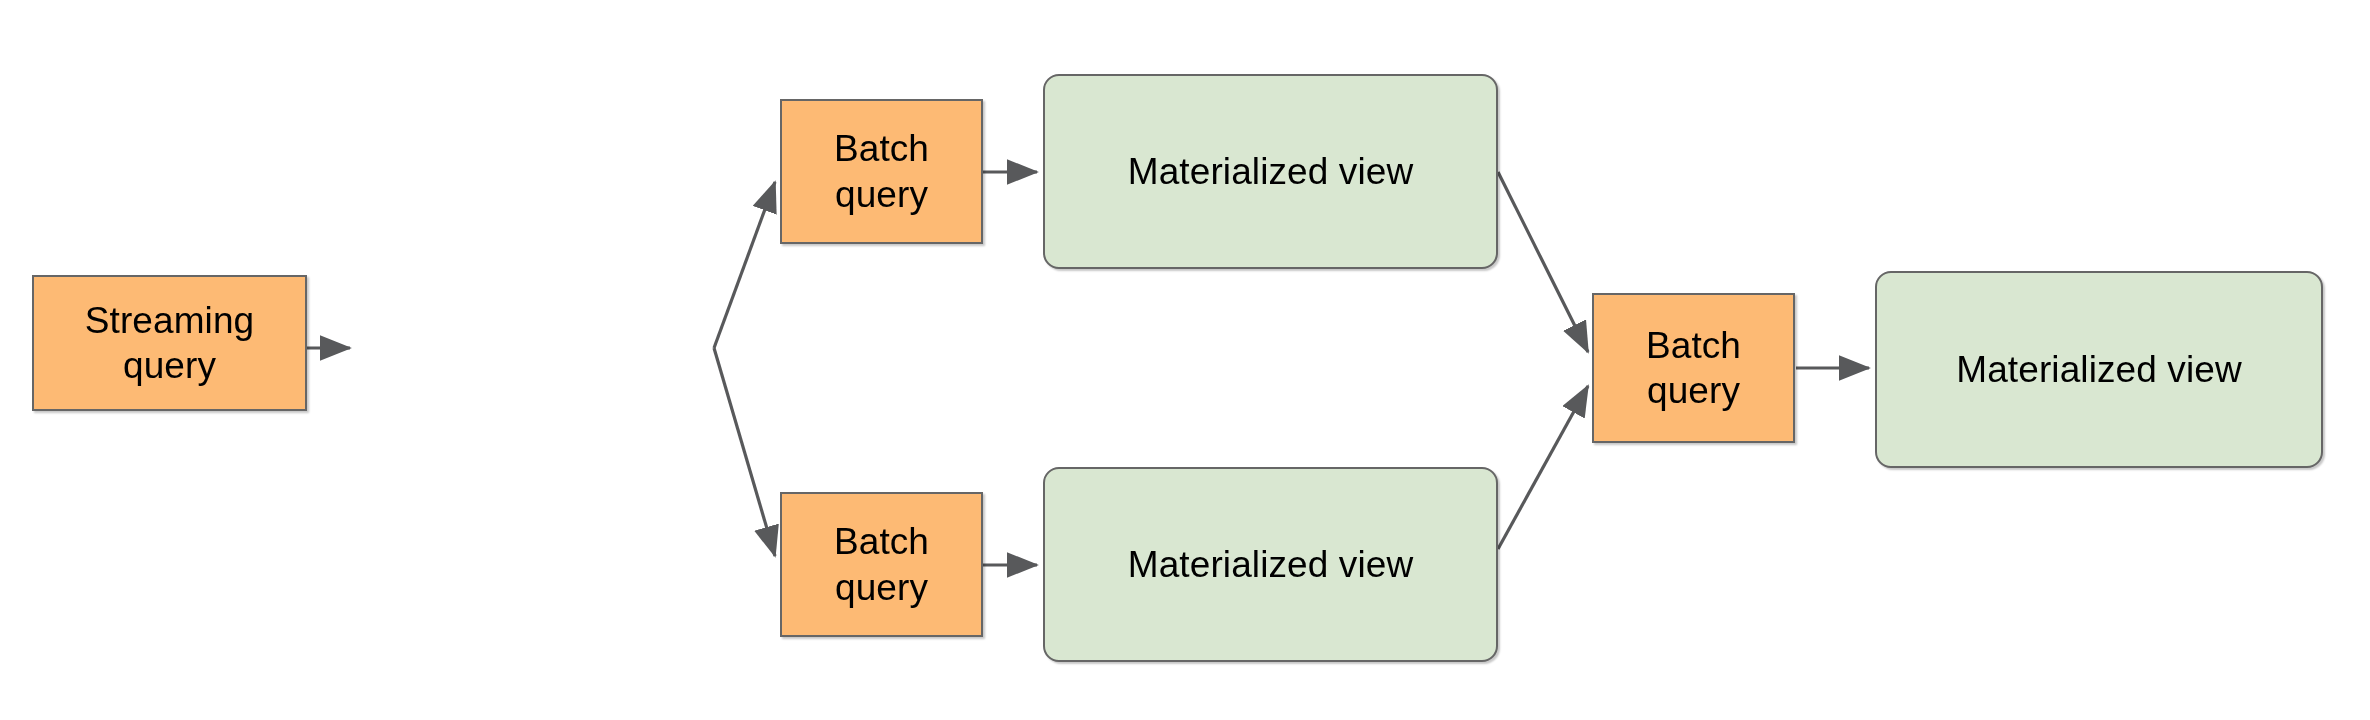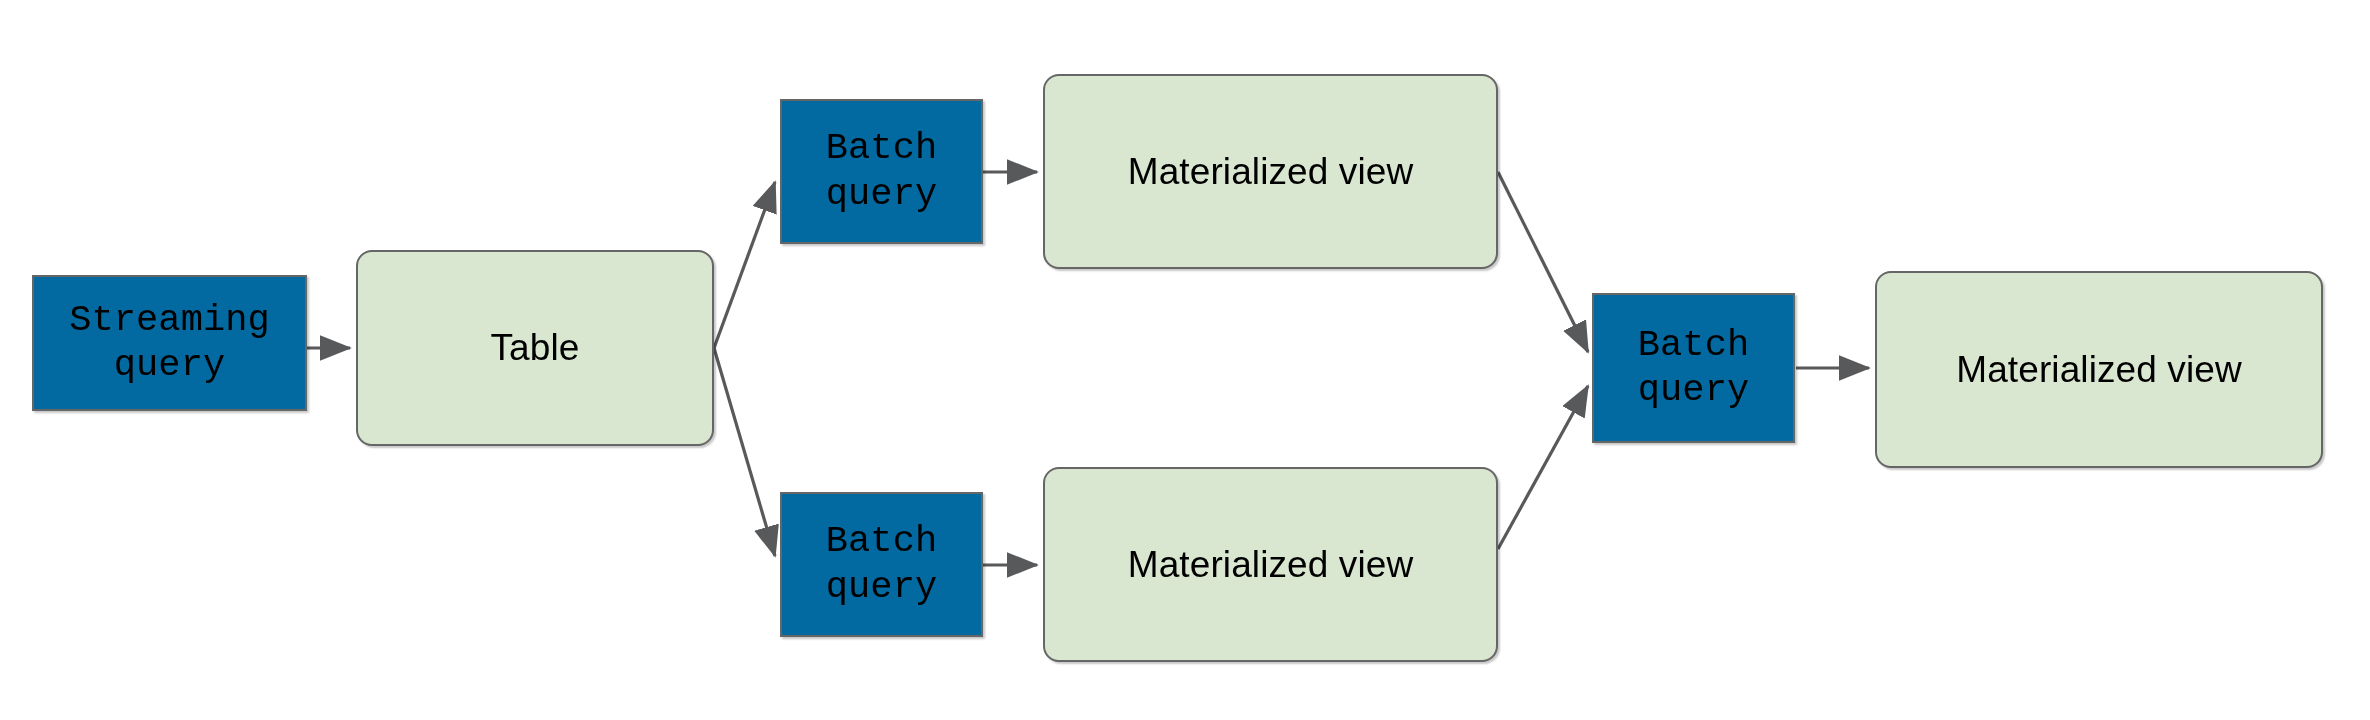--- a/index.html
+++ b/index.html
@@ -47,9 +47,8 @@
     padding: 0 6px;
   }
   .node.process {
-    background: #0369a1;
+    background: #fdba74;
     border-radius: 0;
-    font-family: Liberation Mono, monospace;
   }
   .node.store {
     background: #d9e7d1;

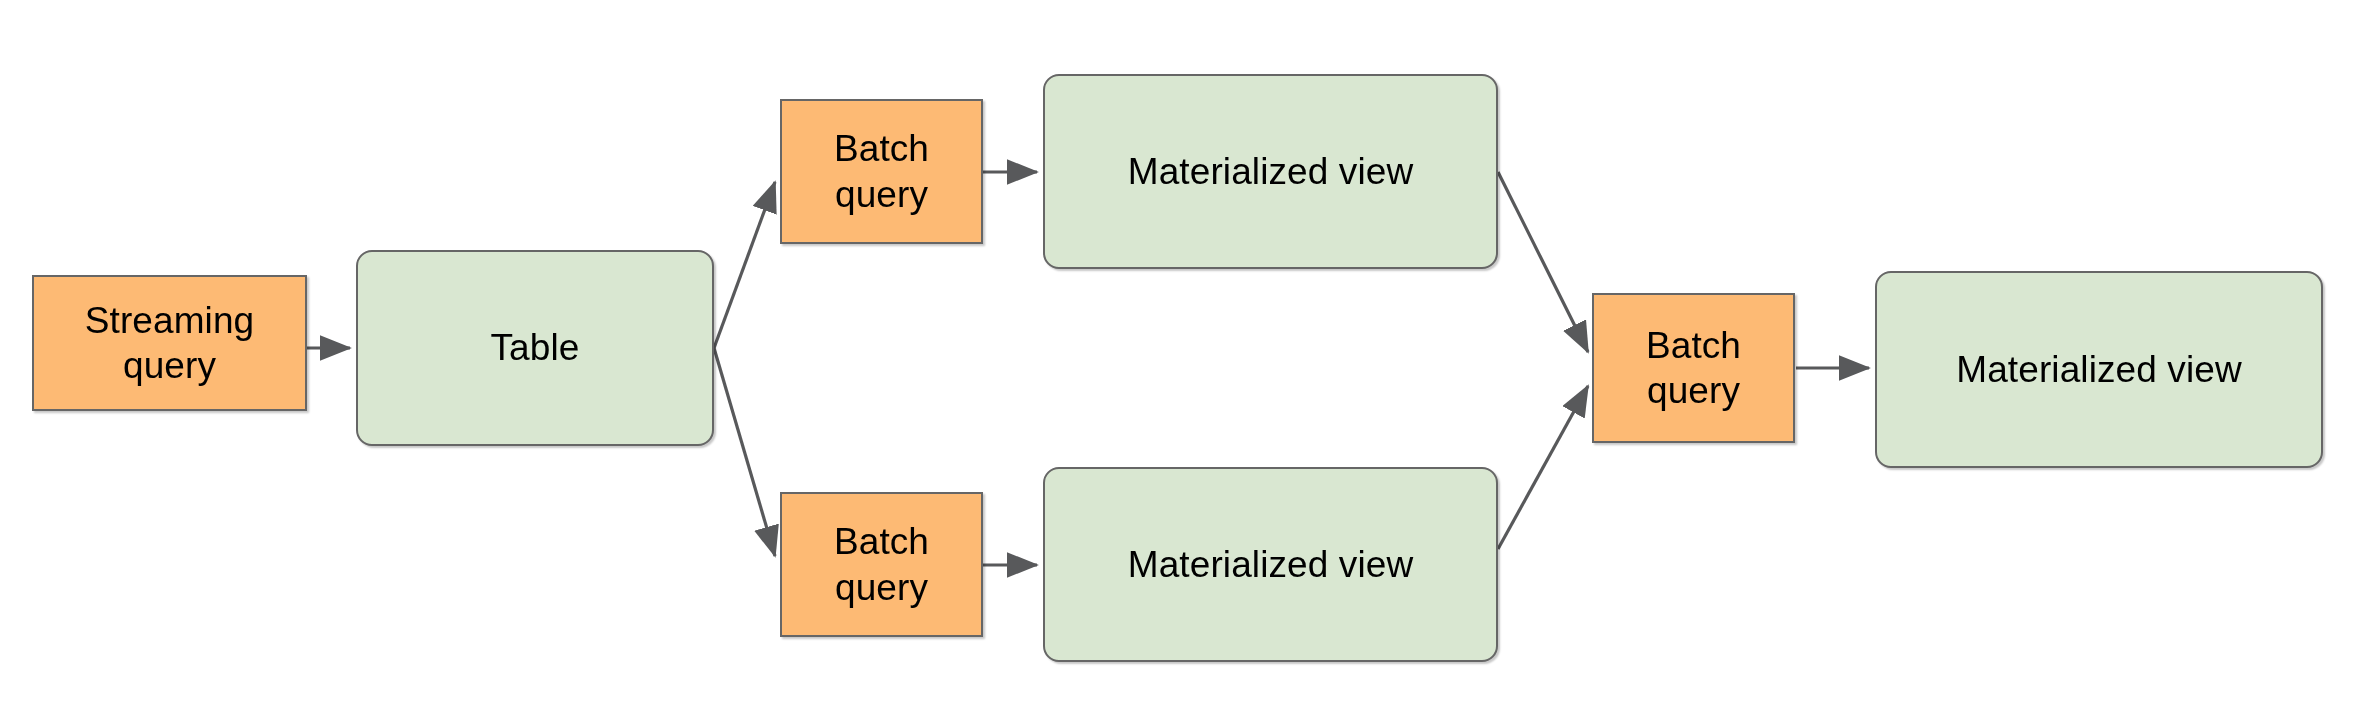--- a/index.html
+++ b/index.html
@@ -105,9 +105,6 @@
 query</span>
   </div>
 
-  <div class="node store" style="left: 356px; top: 250px; width: 358px; height: 196px;">
-    <span class="node-label">Table</span>
-  </div>
 
   <div class="node process" style="left: 780px; top: 99px; width: 203px; height: 145px;">
     <span class="node-label">Batch

